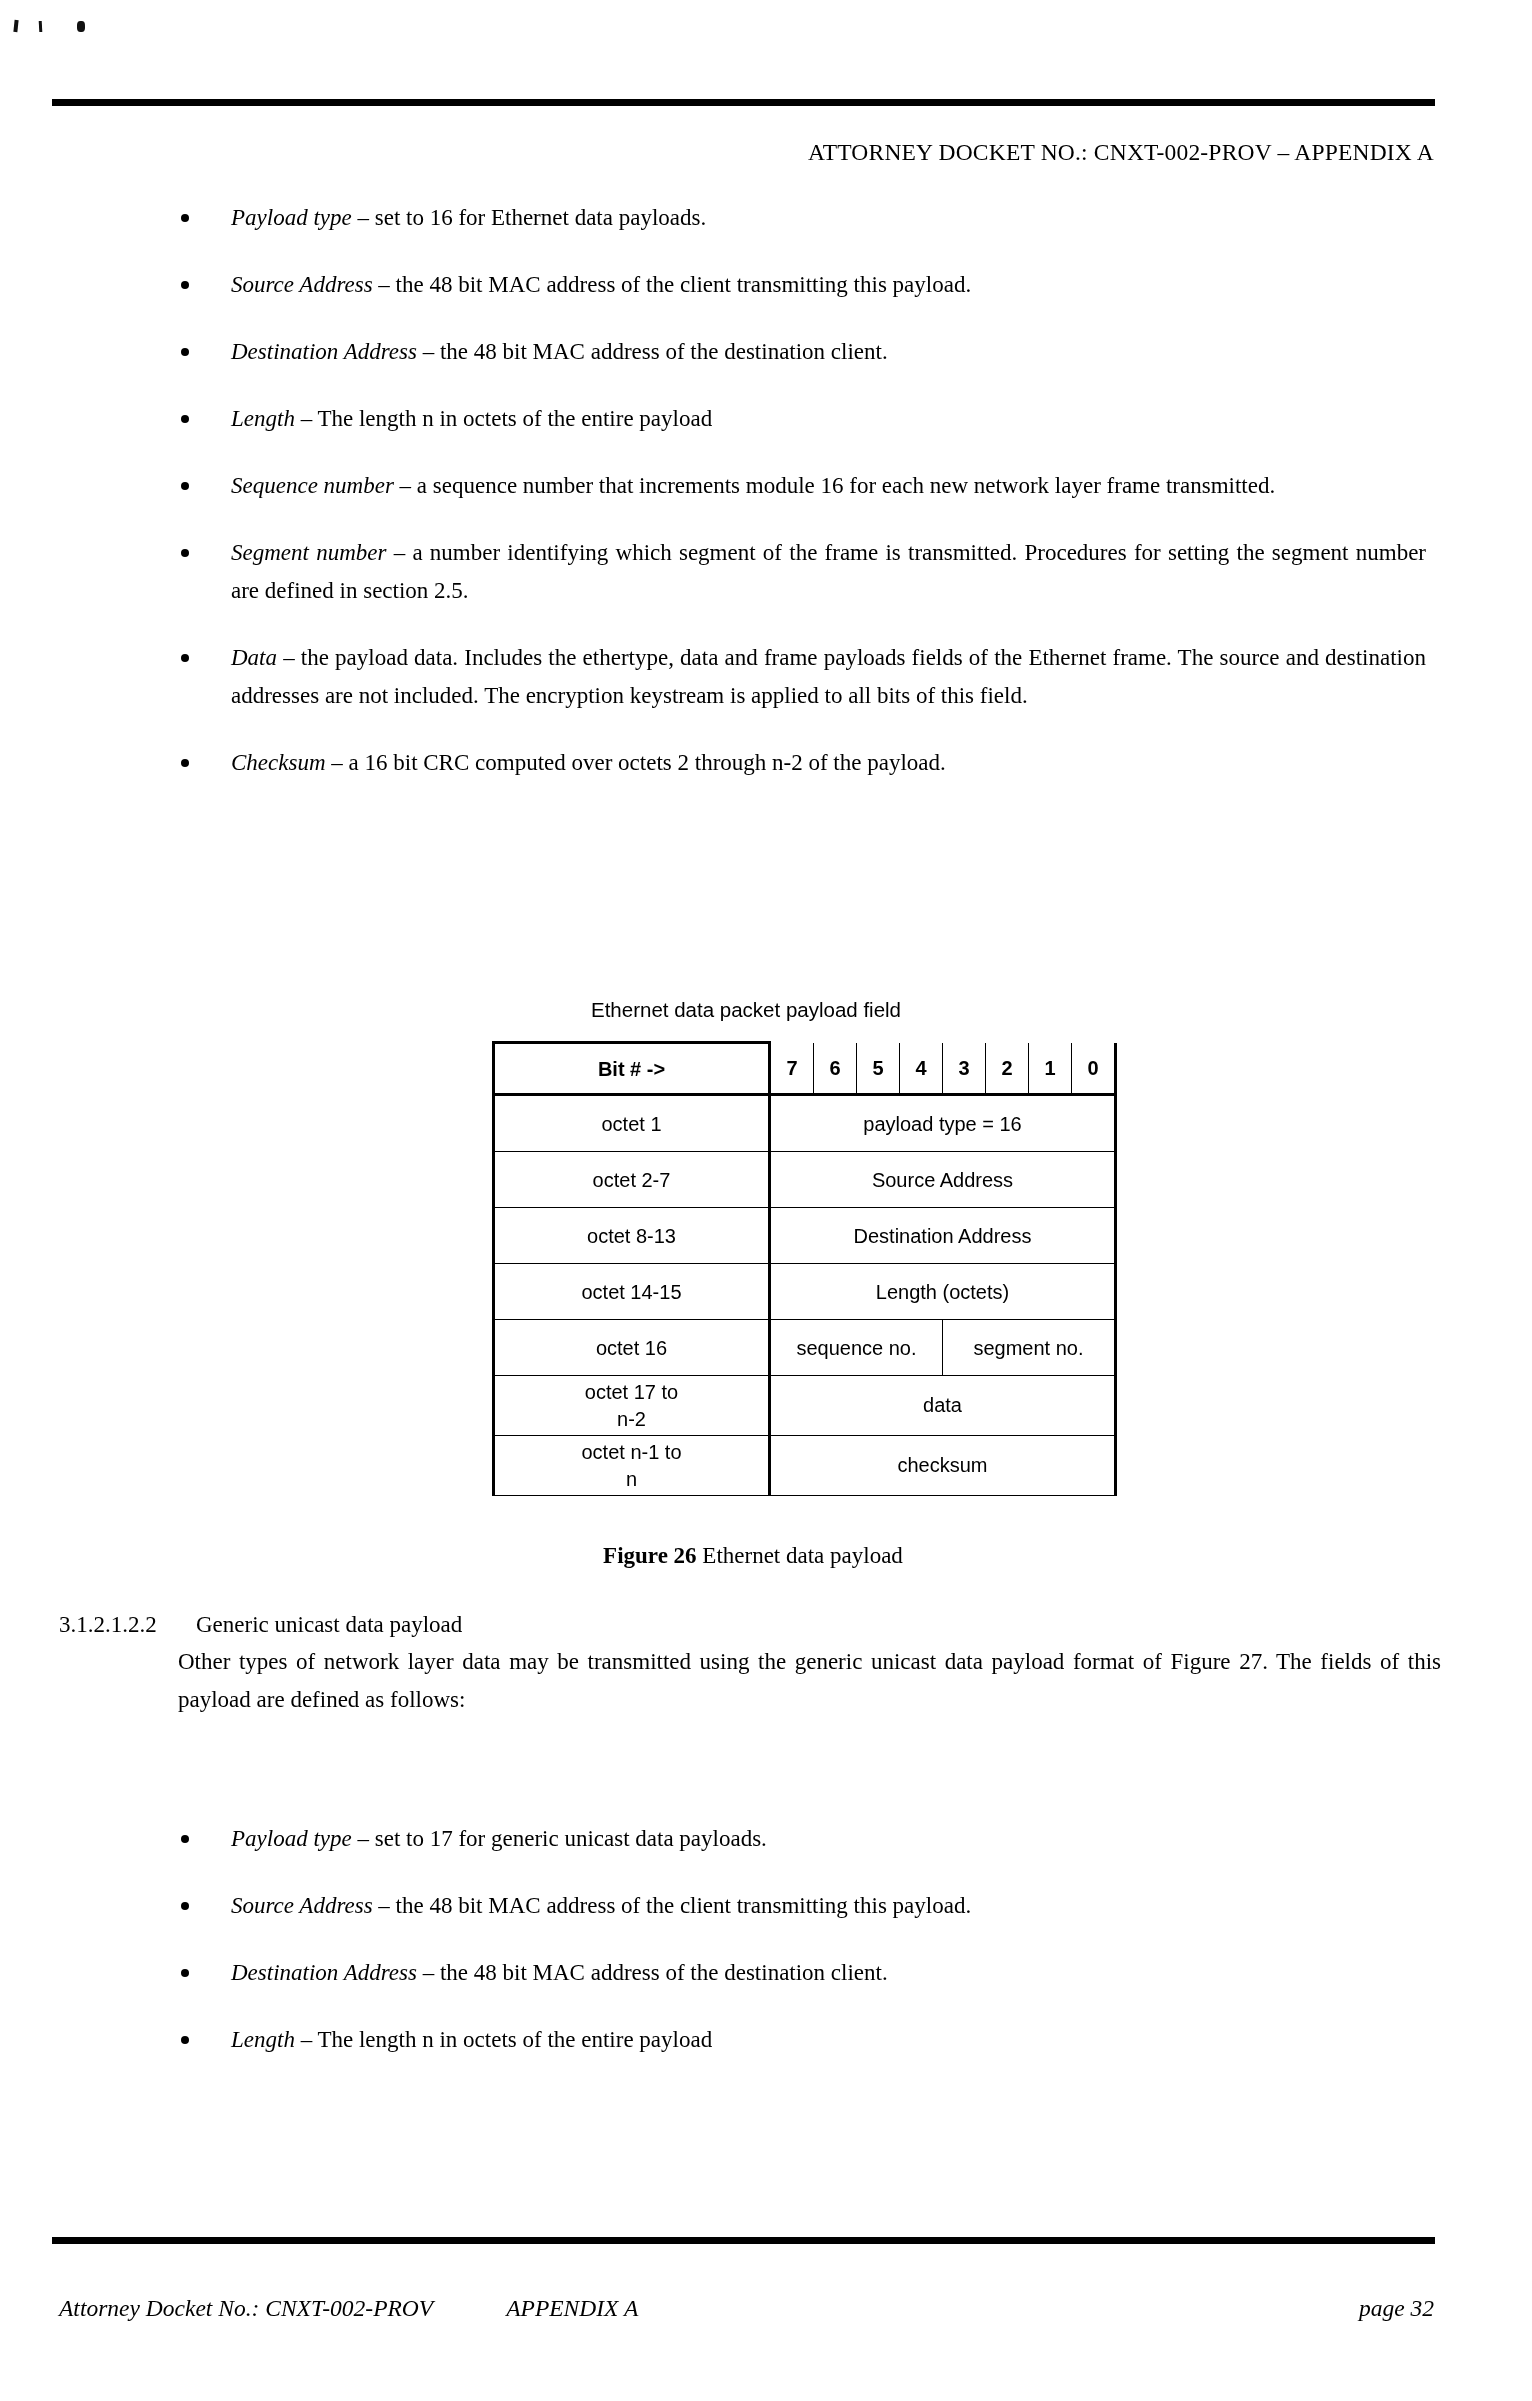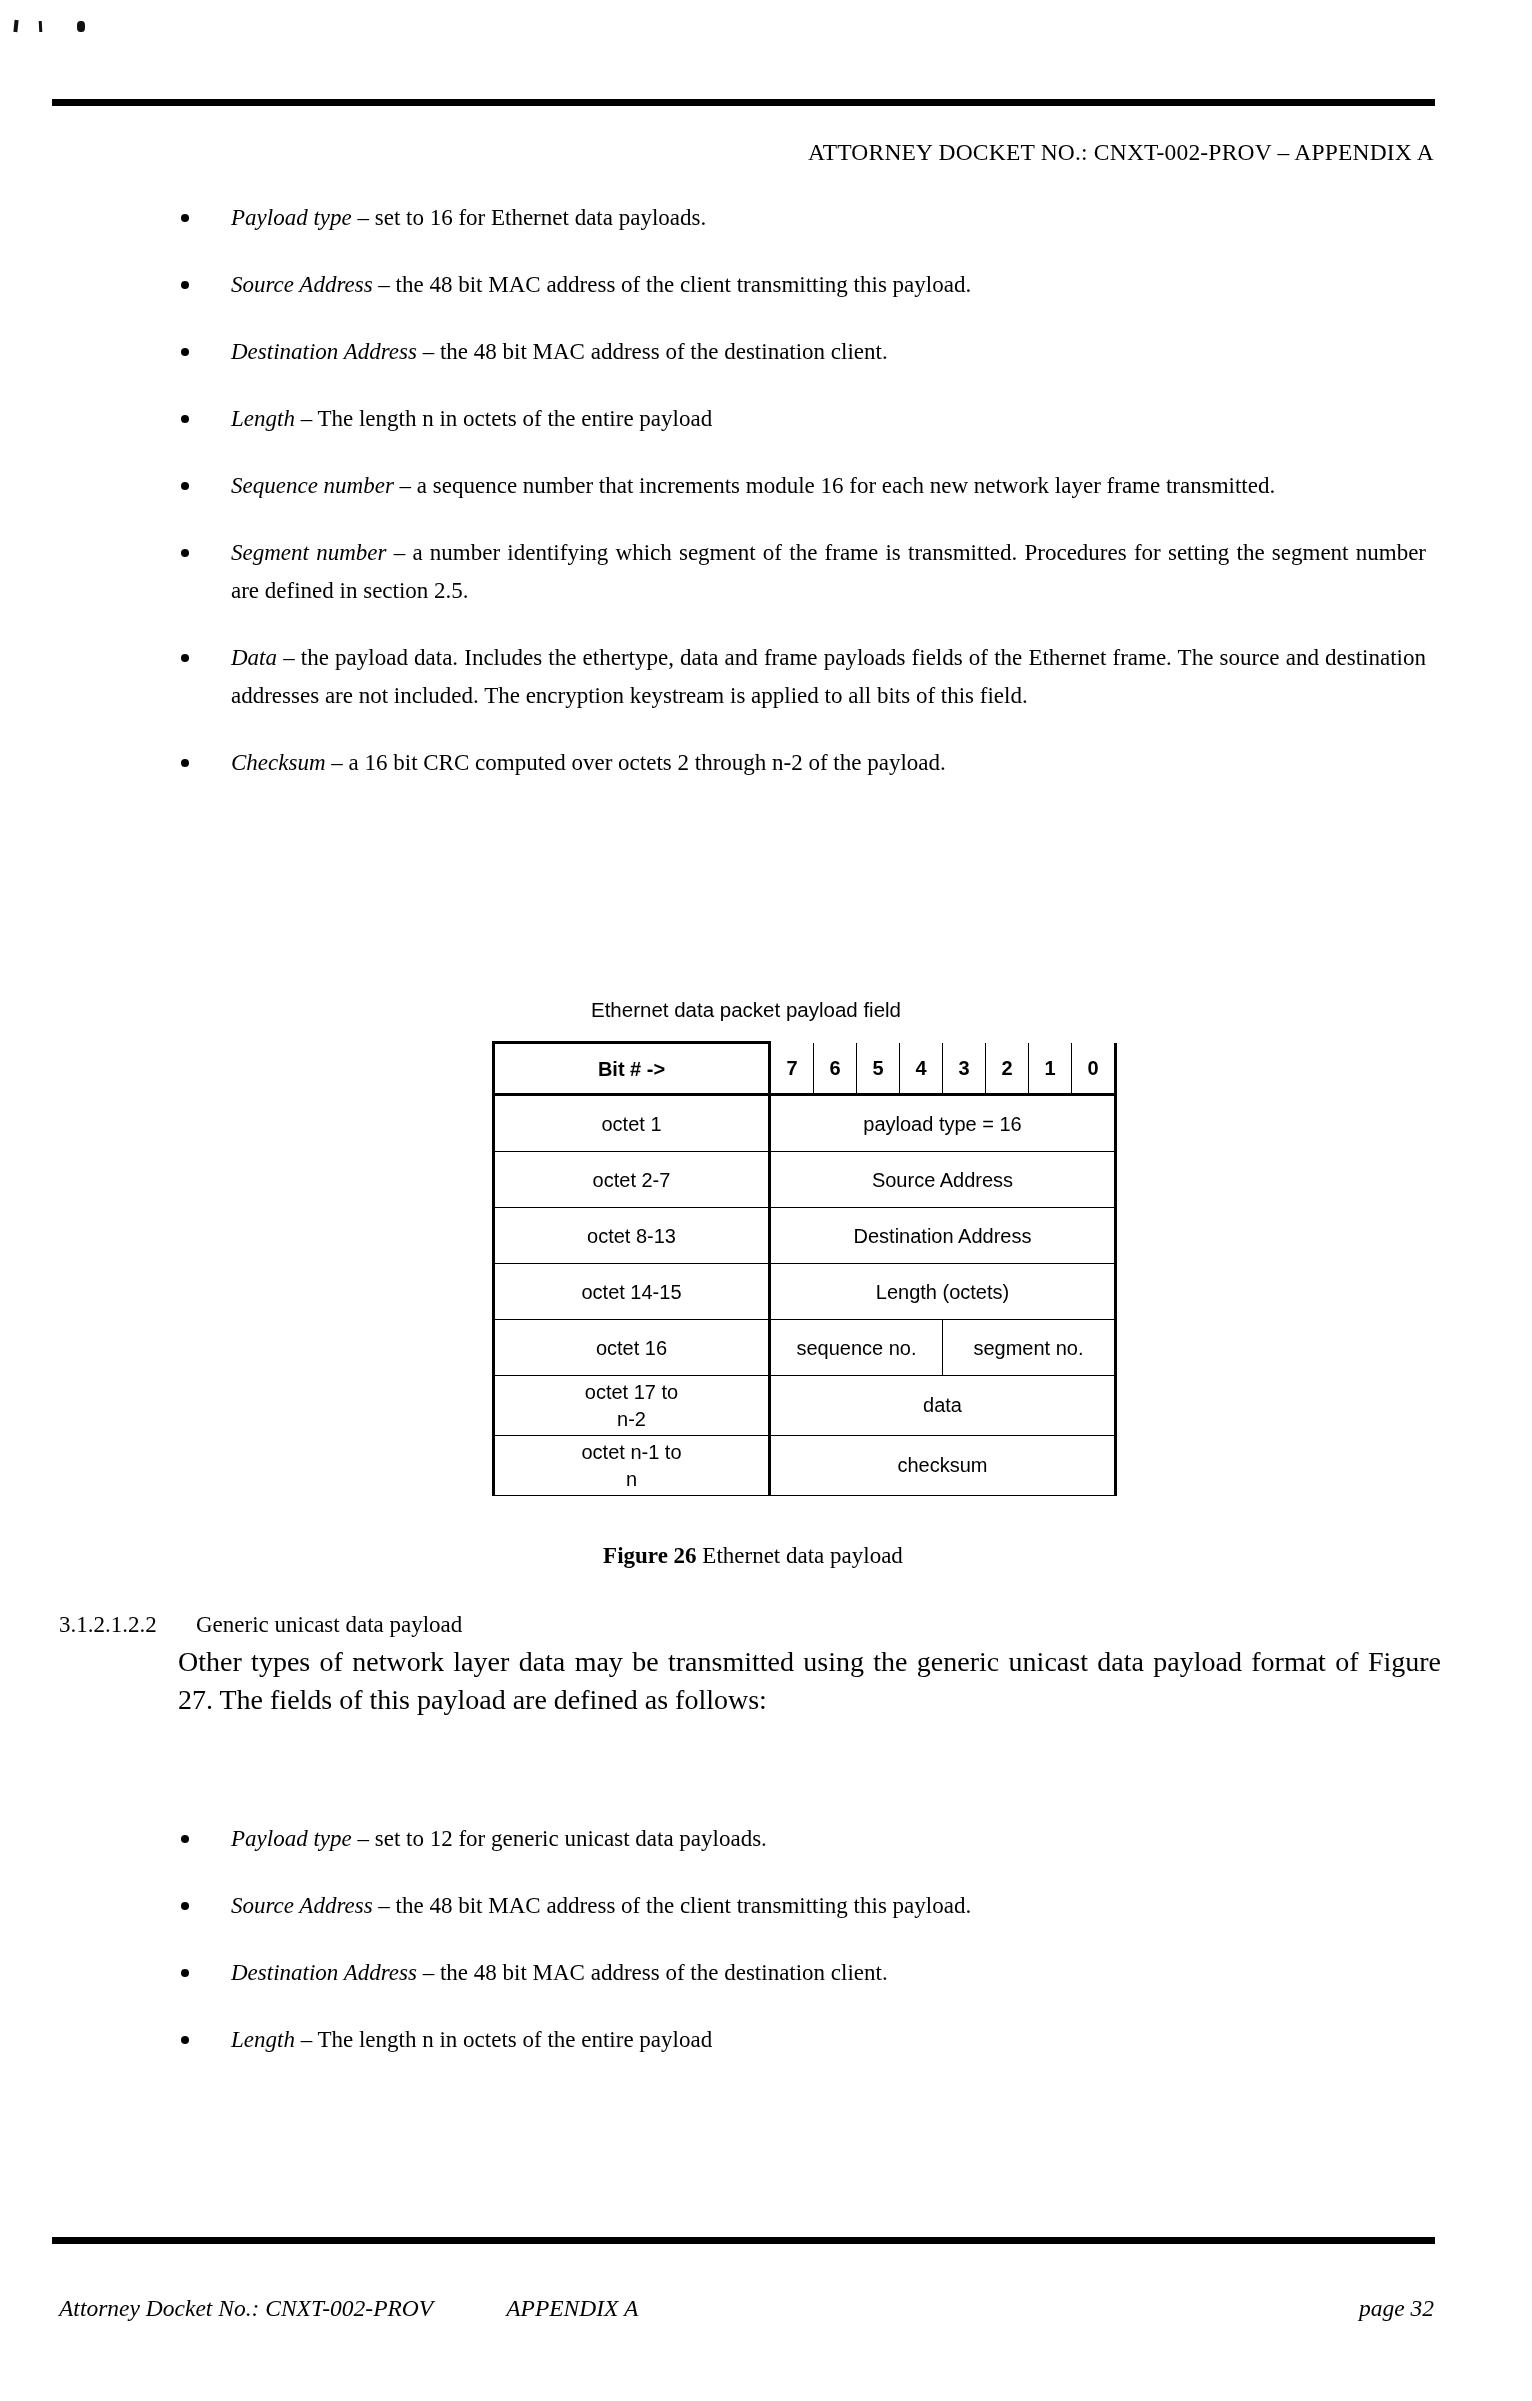--- a/index.html
+++ b/index.html
@@ -178,7 +178,7 @@
     width: 137px;
   }
   .section-body {
-    font-size: 28px;
+    font-size: 23px;
     line-height: 38px;
     margin-left: 178px;
     margin-right: 91px;

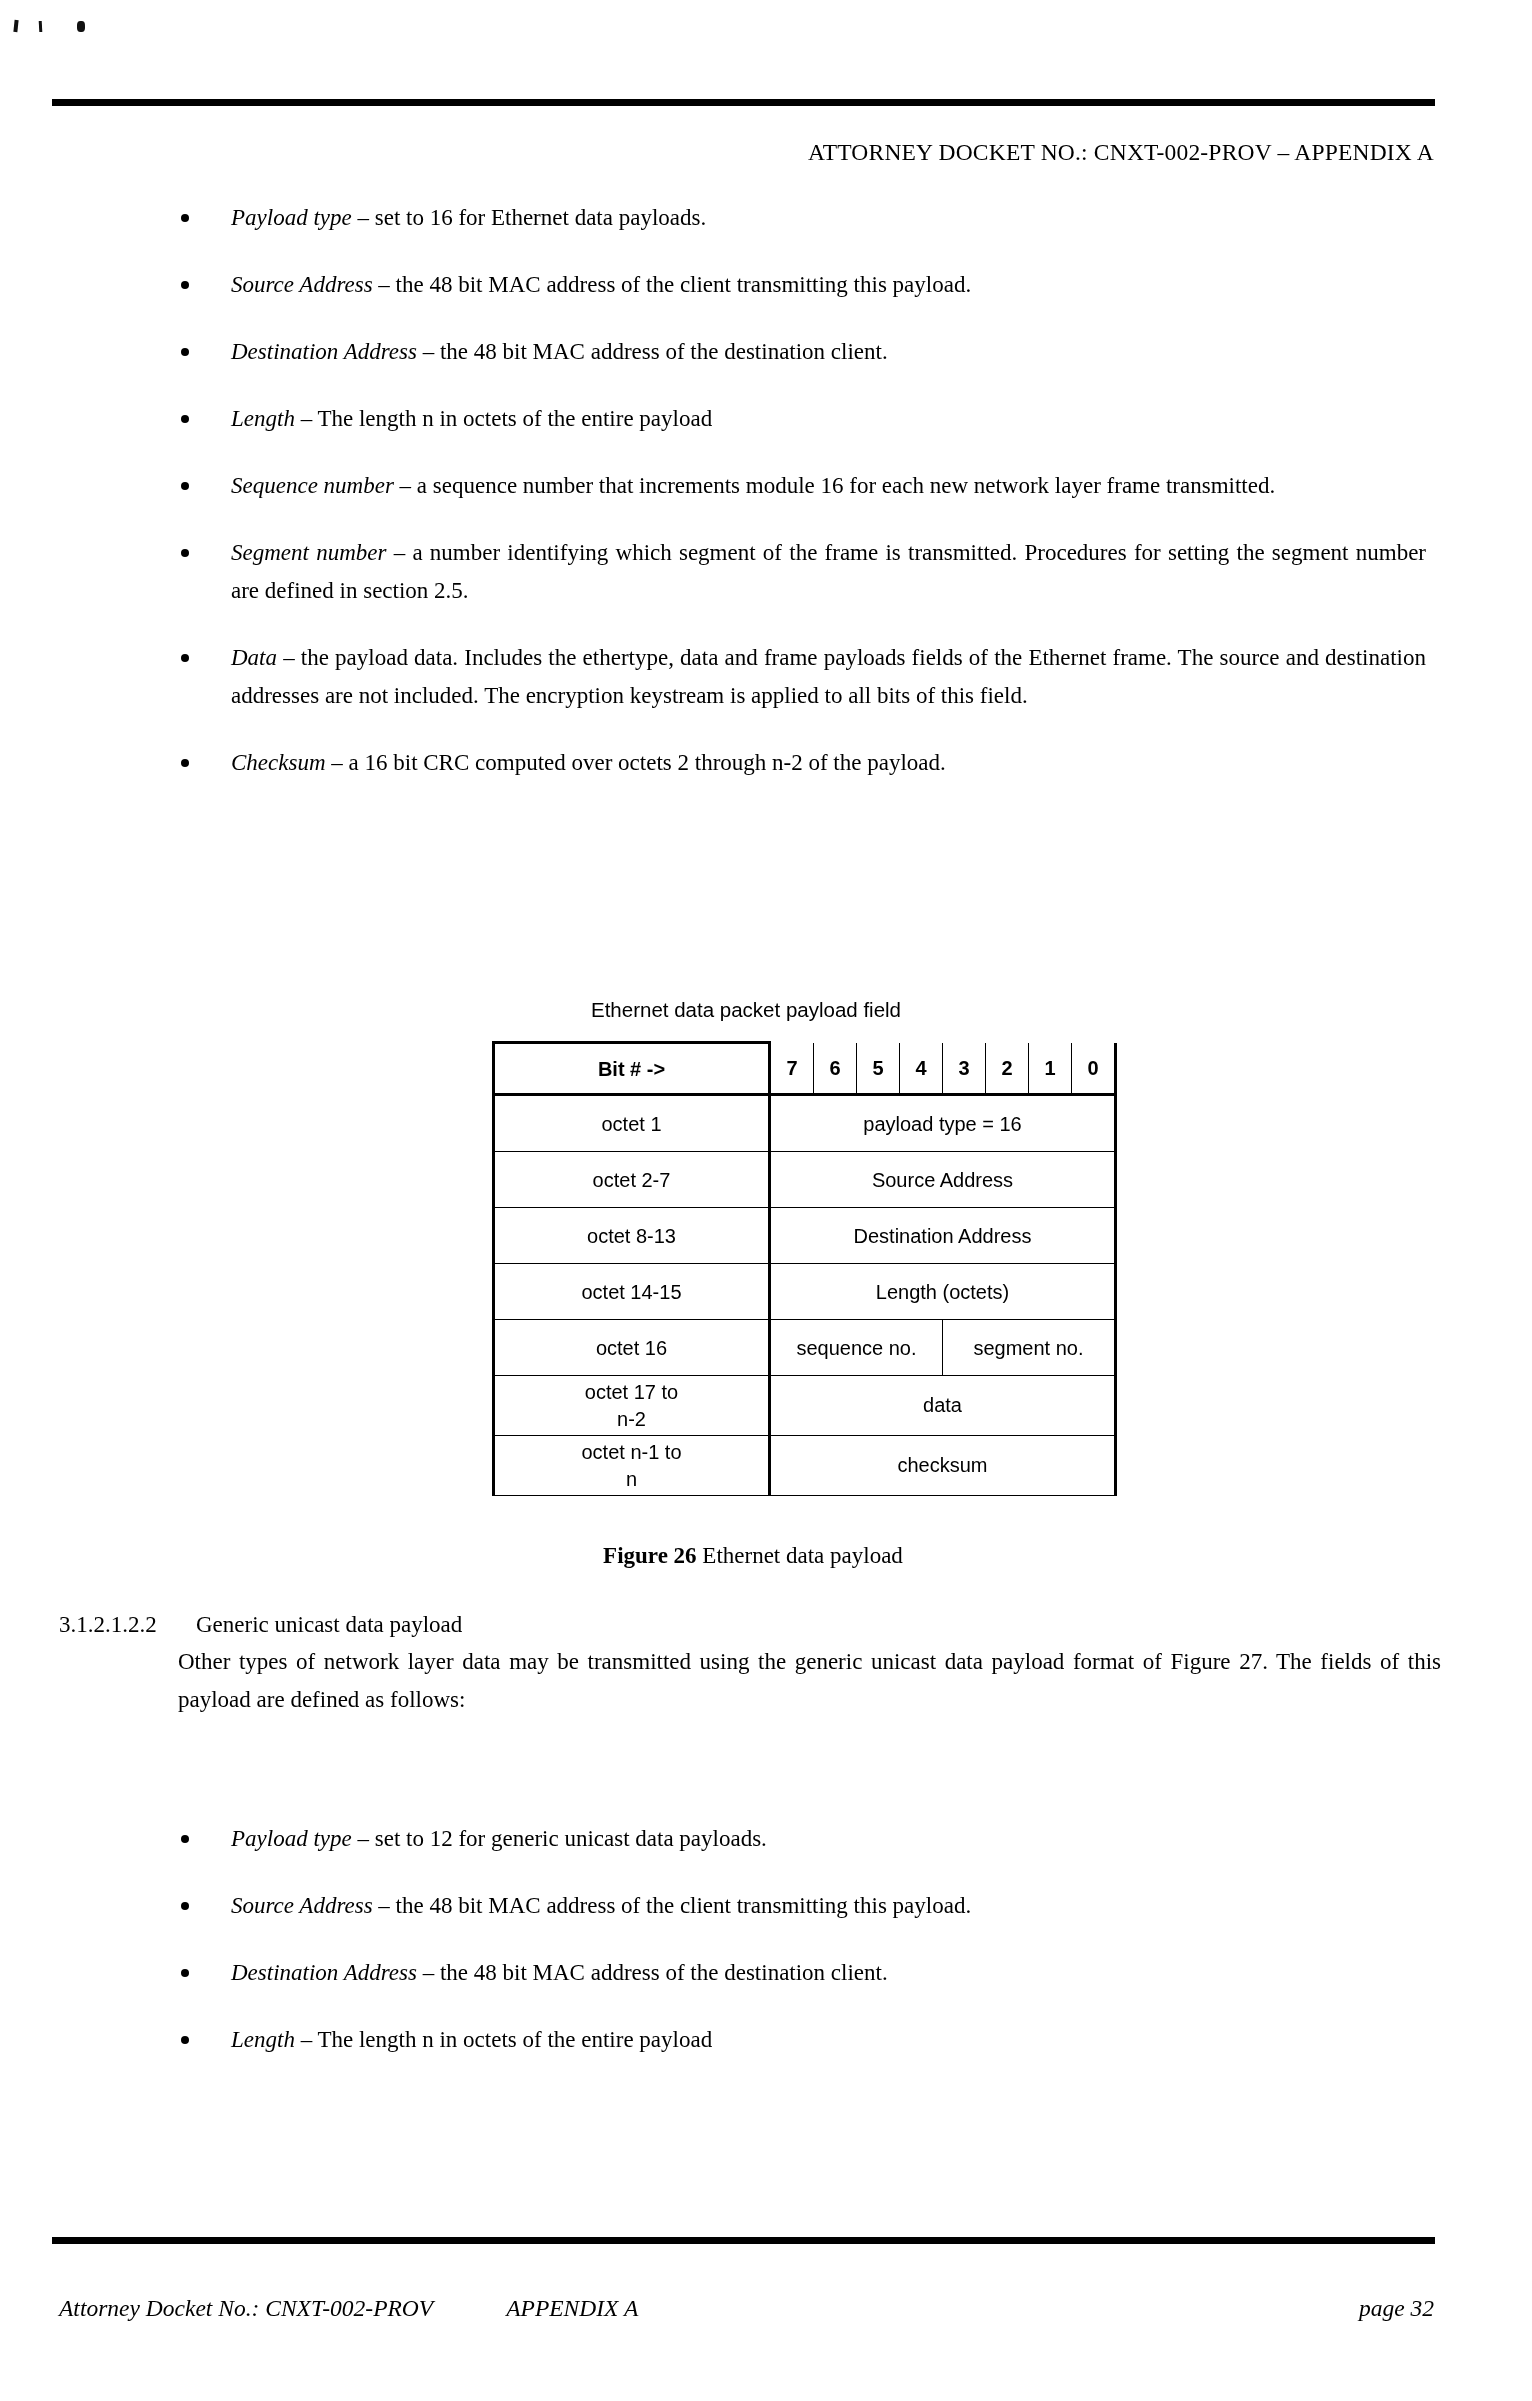--- a/index.html
+++ b/index.html
@@ -323,7 +323,7 @@
     <ul class="bullets" id="bullets-bottom">
         <li class="bullet">
           <span class="bullet-dot"></span>
-          <span class="bullet-text"><span class="term">Payload type</span><span> – set to 12 for generic unicast data payloads.</span></span>
+          <span class="bullet-text"><span class="term">Payload type</span><span> – set to 17 for generic unicast data payloads.</span></span>
         </li>
         <li class="bullet">
           <span class="bullet-dot"></span>

